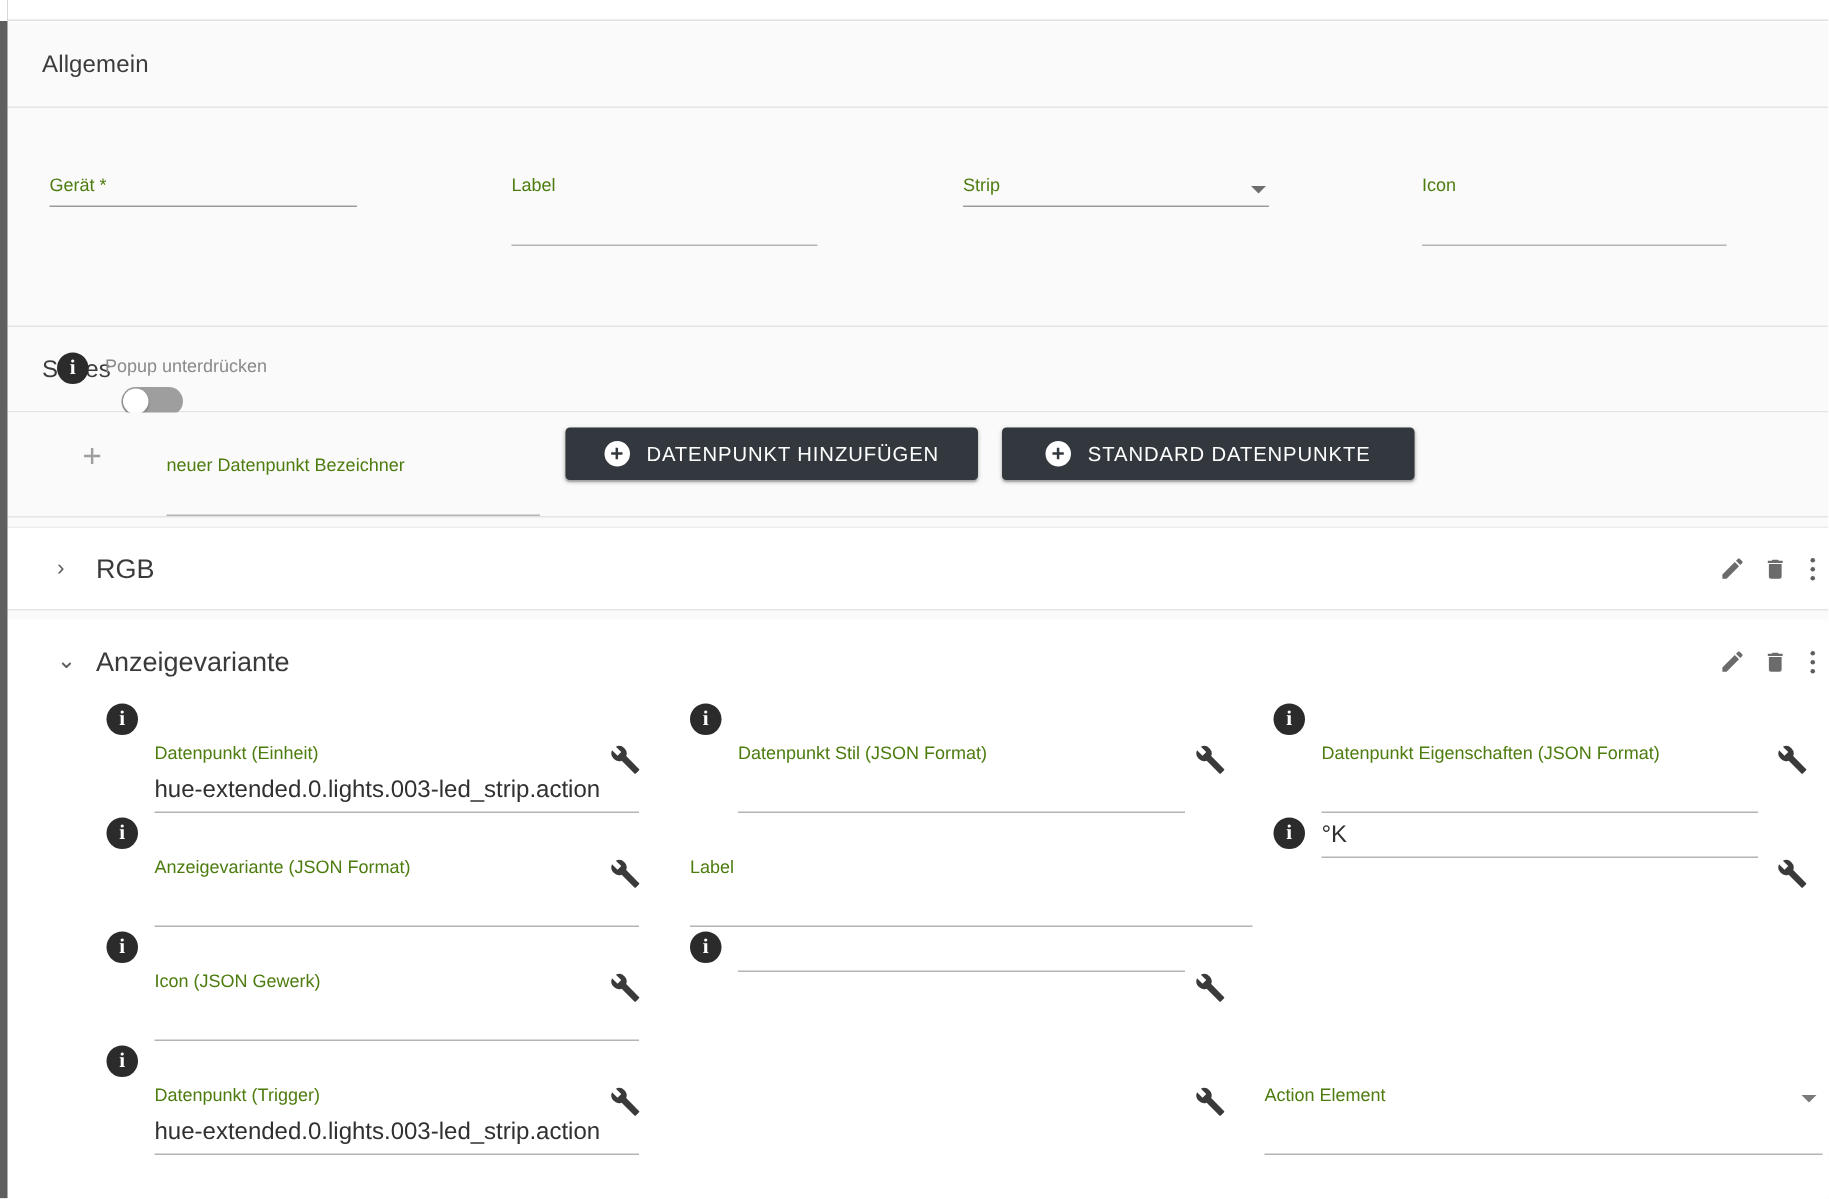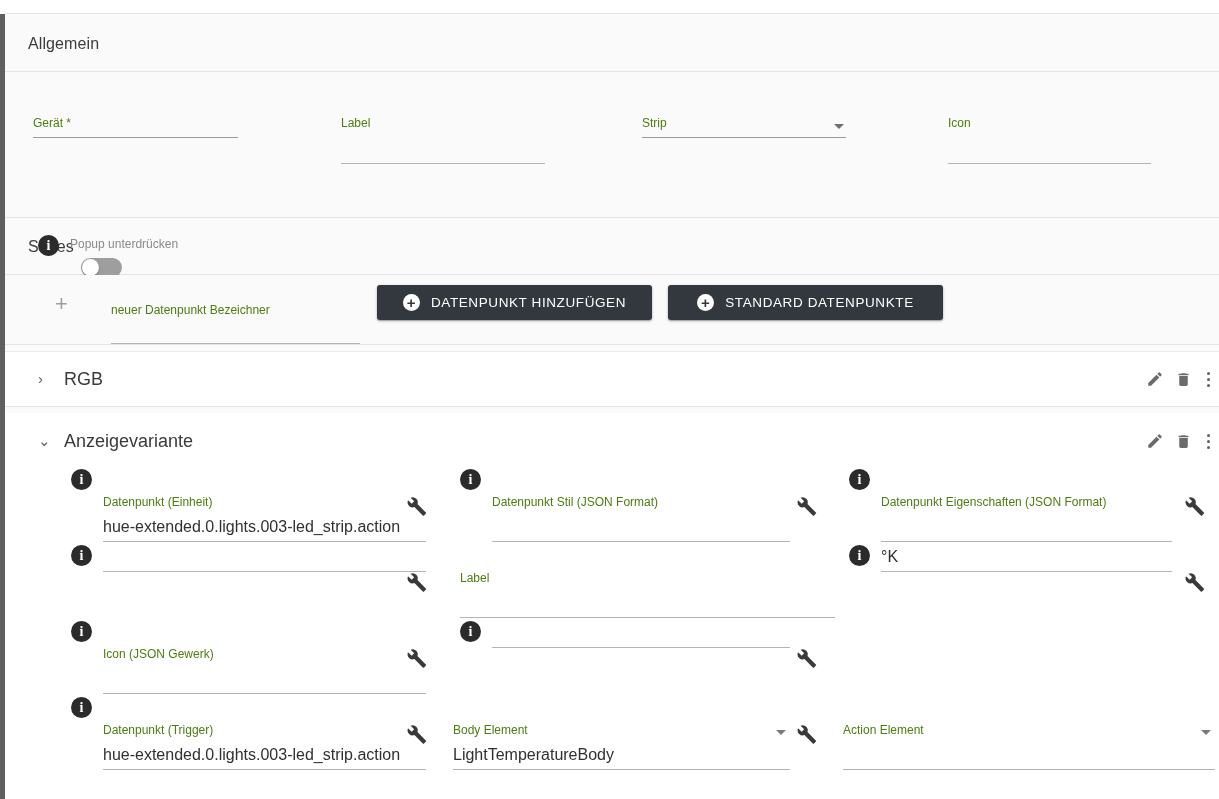--- a/index.html
+++ b/index.html
@@ -475,6 +475,7 @@
             <div class="info-icon">i</div>
             <div class="dp-icon-gap"></div>
             <div class="dp-inner field">
+              <div class="field-label">Anzeigevariante (JSON Format)</div>
               <div class="field-input"></div>
               <div class="field-underline light"></div>
             </div>

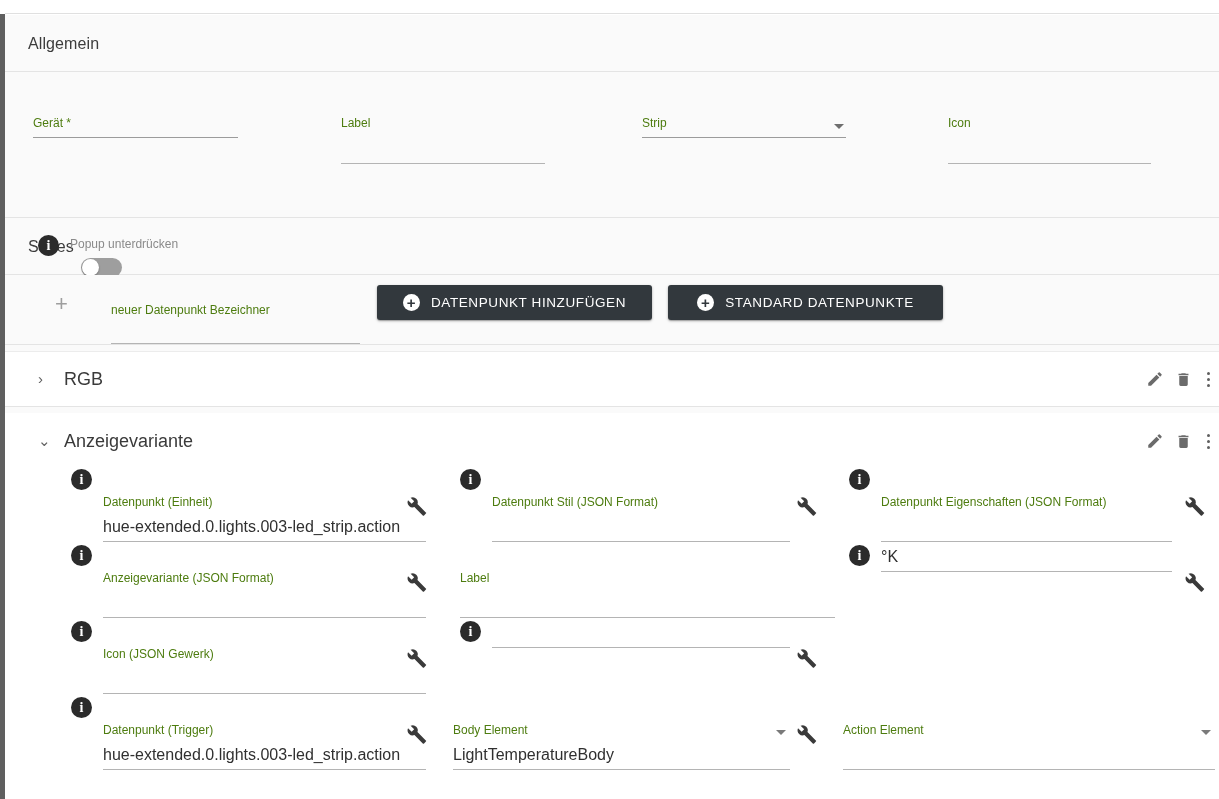--- a/index.html
+++ b/index.html
@@ -552,14 +552,6 @@
             </svg>
           </div>
 
-          <div class="dp-field" style="left:448px; top:228px; width:337px;">
-            <div class="dp-inner field">
-              <div class="field-label">Body Element</div>
-              <div class="field-input">LightTemperatureBody</div>
-              <div class="field-underline light"></div>
-              <div class="sel-caret" style="right:4px; top:33px;"></div>
-            </div>
-          </div>
           <div class="wrench" style="left:790px; top:254px;">
             <svg width="22" height="22" viewBox="0 0 24 24" aria-hidden="true">
               <path fill="#3a3a3a" d="M22.7 19l-9.1-9.1a5.5 5.5 0 0 0-1.3-5.8 5.5 5.5 0 0 0-6.2-1.1l3.9 3.9-2.7 2.7-4-3.9a5.54 5.54 0 0 0 1.2 6.2 5.5 5.5 0 0 0 5.8 1.3l9.1 9.1a.97.97 0 0 0 1.4 0l2-2a.96.96 0 0 0 .1-1.3z"></path>

